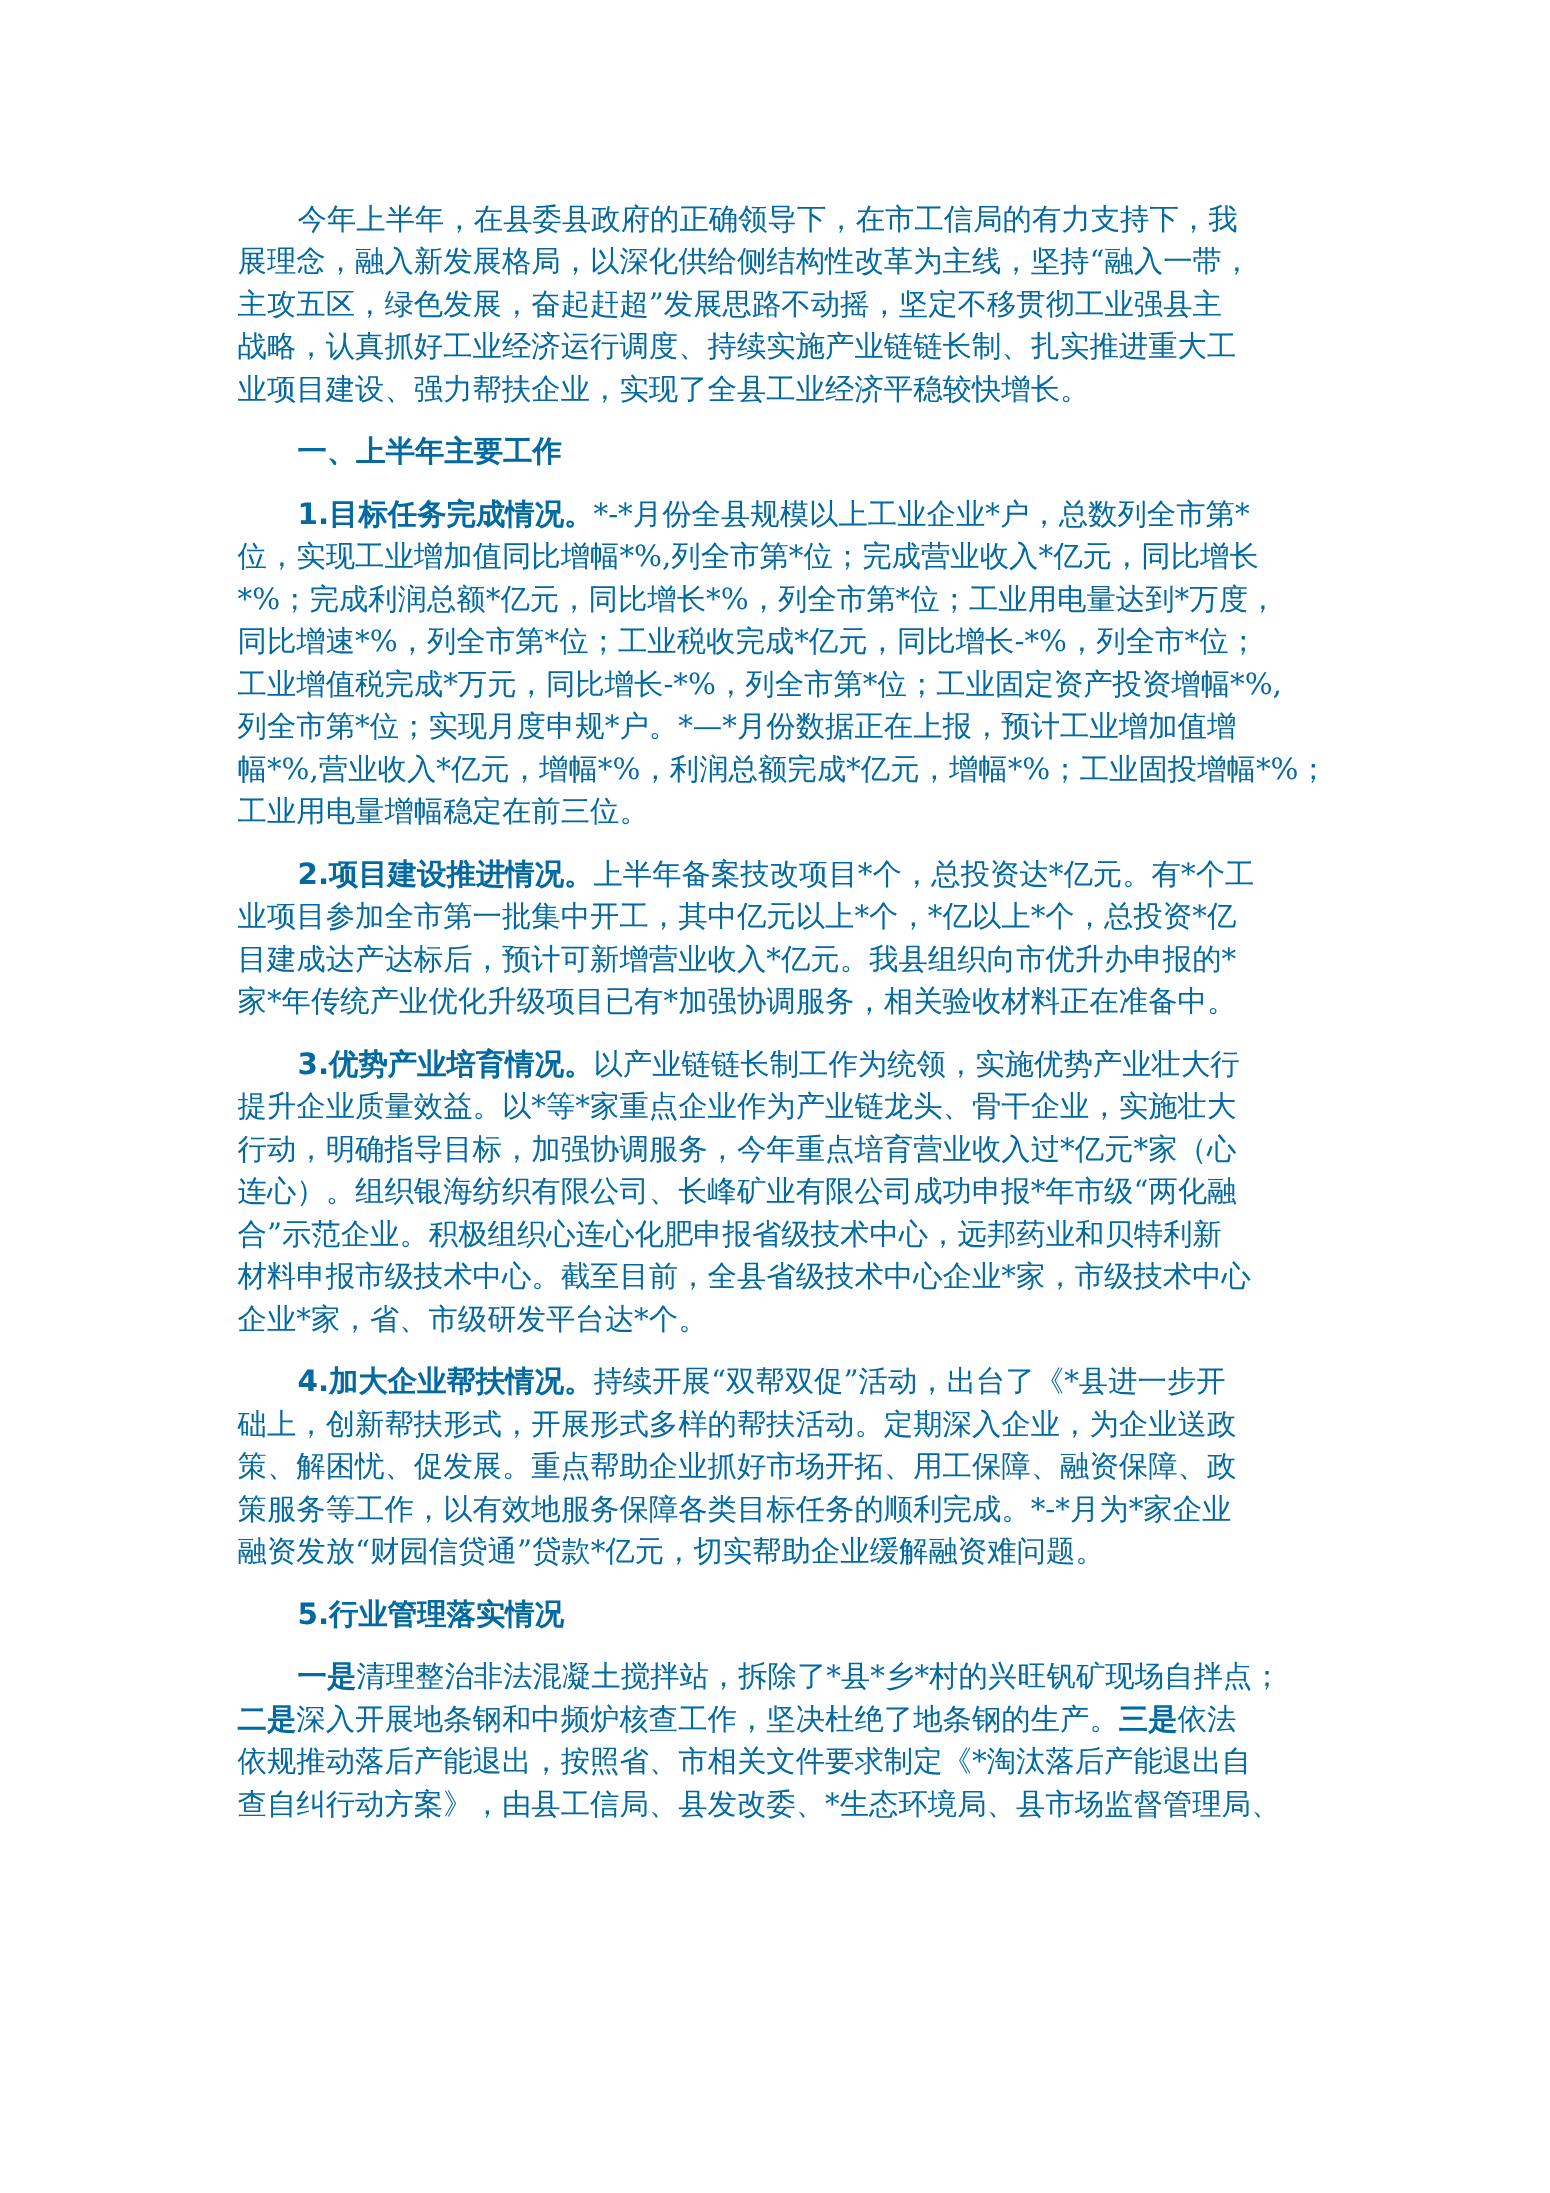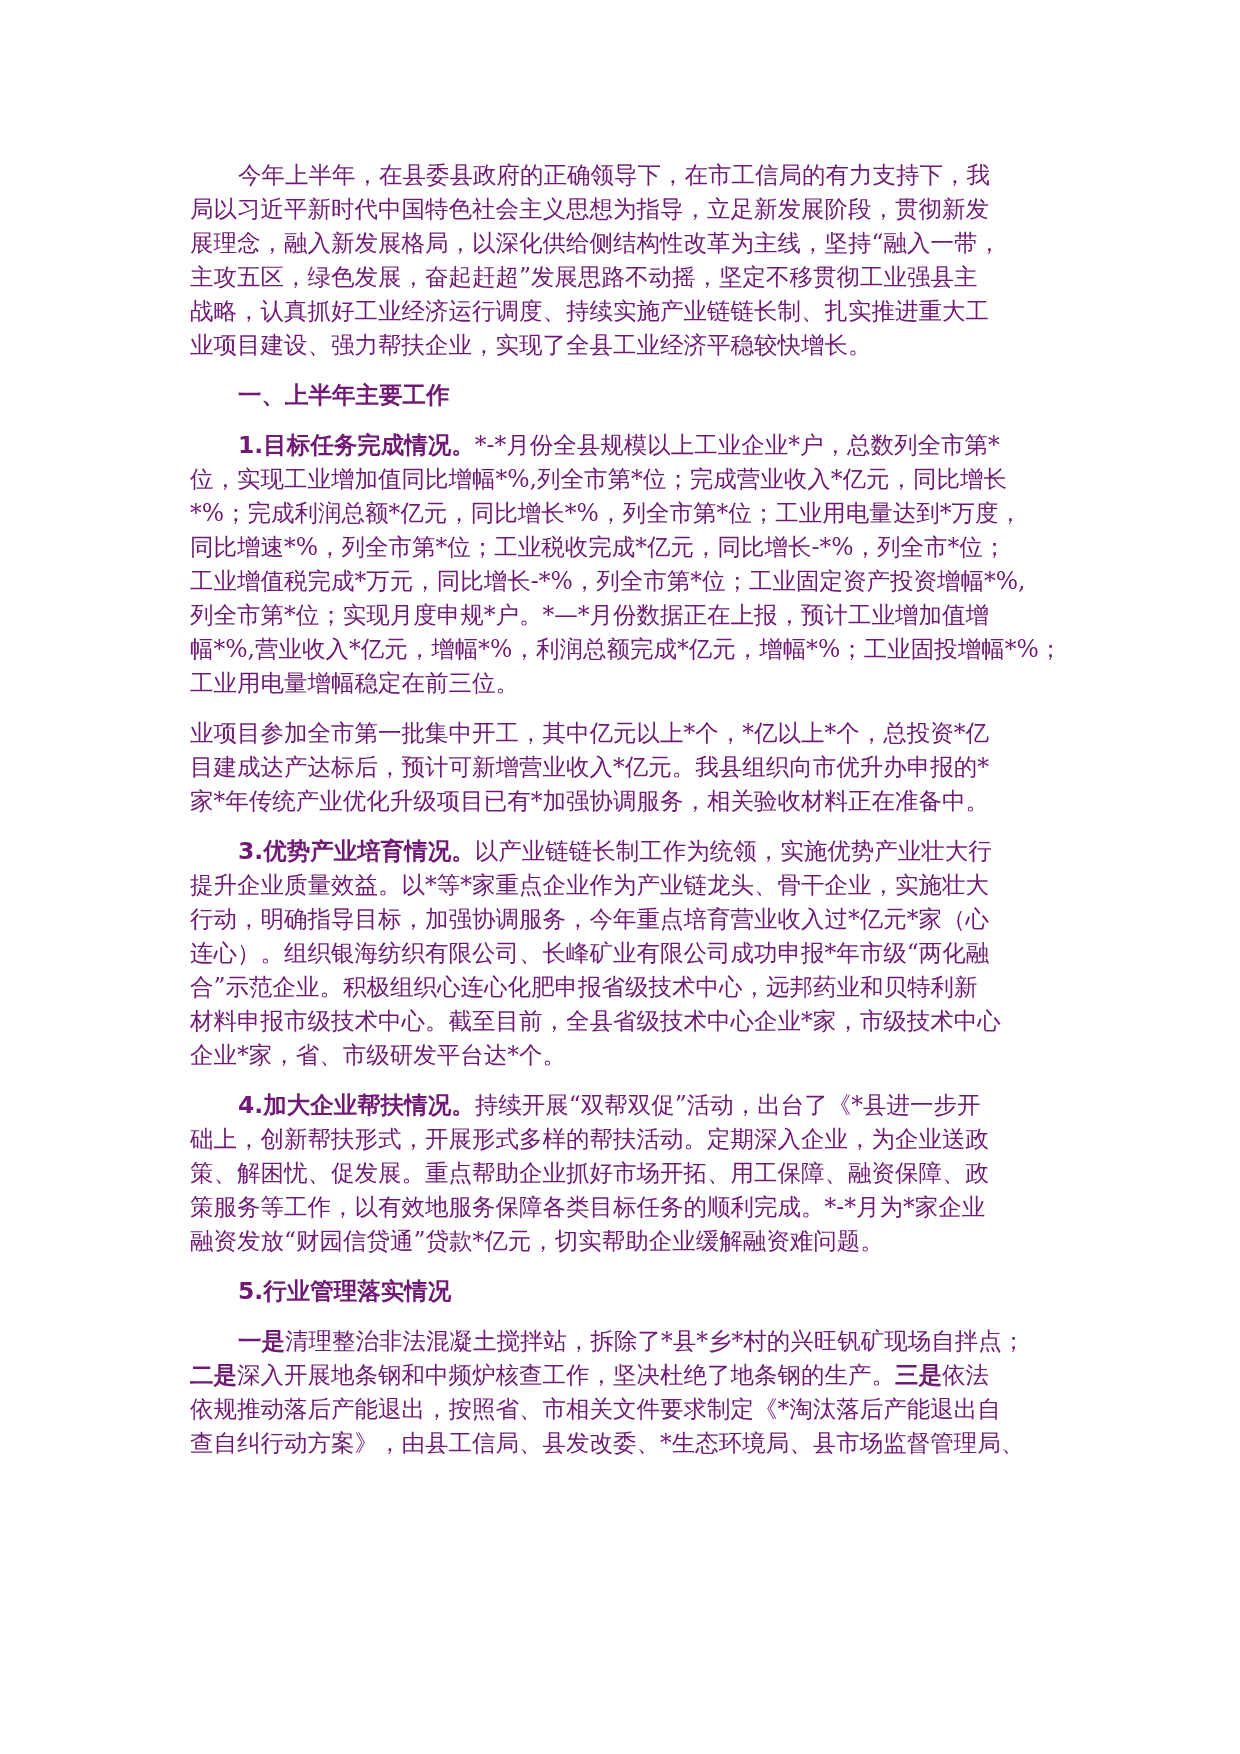--- a/index.html
+++ b/index.html
@@ -7,7 +7,7 @@
   .page {
     position: absolute; left: 190px; top: 158px; width: 860px;
     font-family: "DejaVu Serif", "Liberation Serif", serif;
-    color: #701a75; font-size: 23.5px; line-height: 34px;
+    color: #0369a1; font-size: 23.5px; line-height: 34px;
   }
   .para { margin: 0 0 16px 0; }
   .line { display: block; white-space: nowrap; }

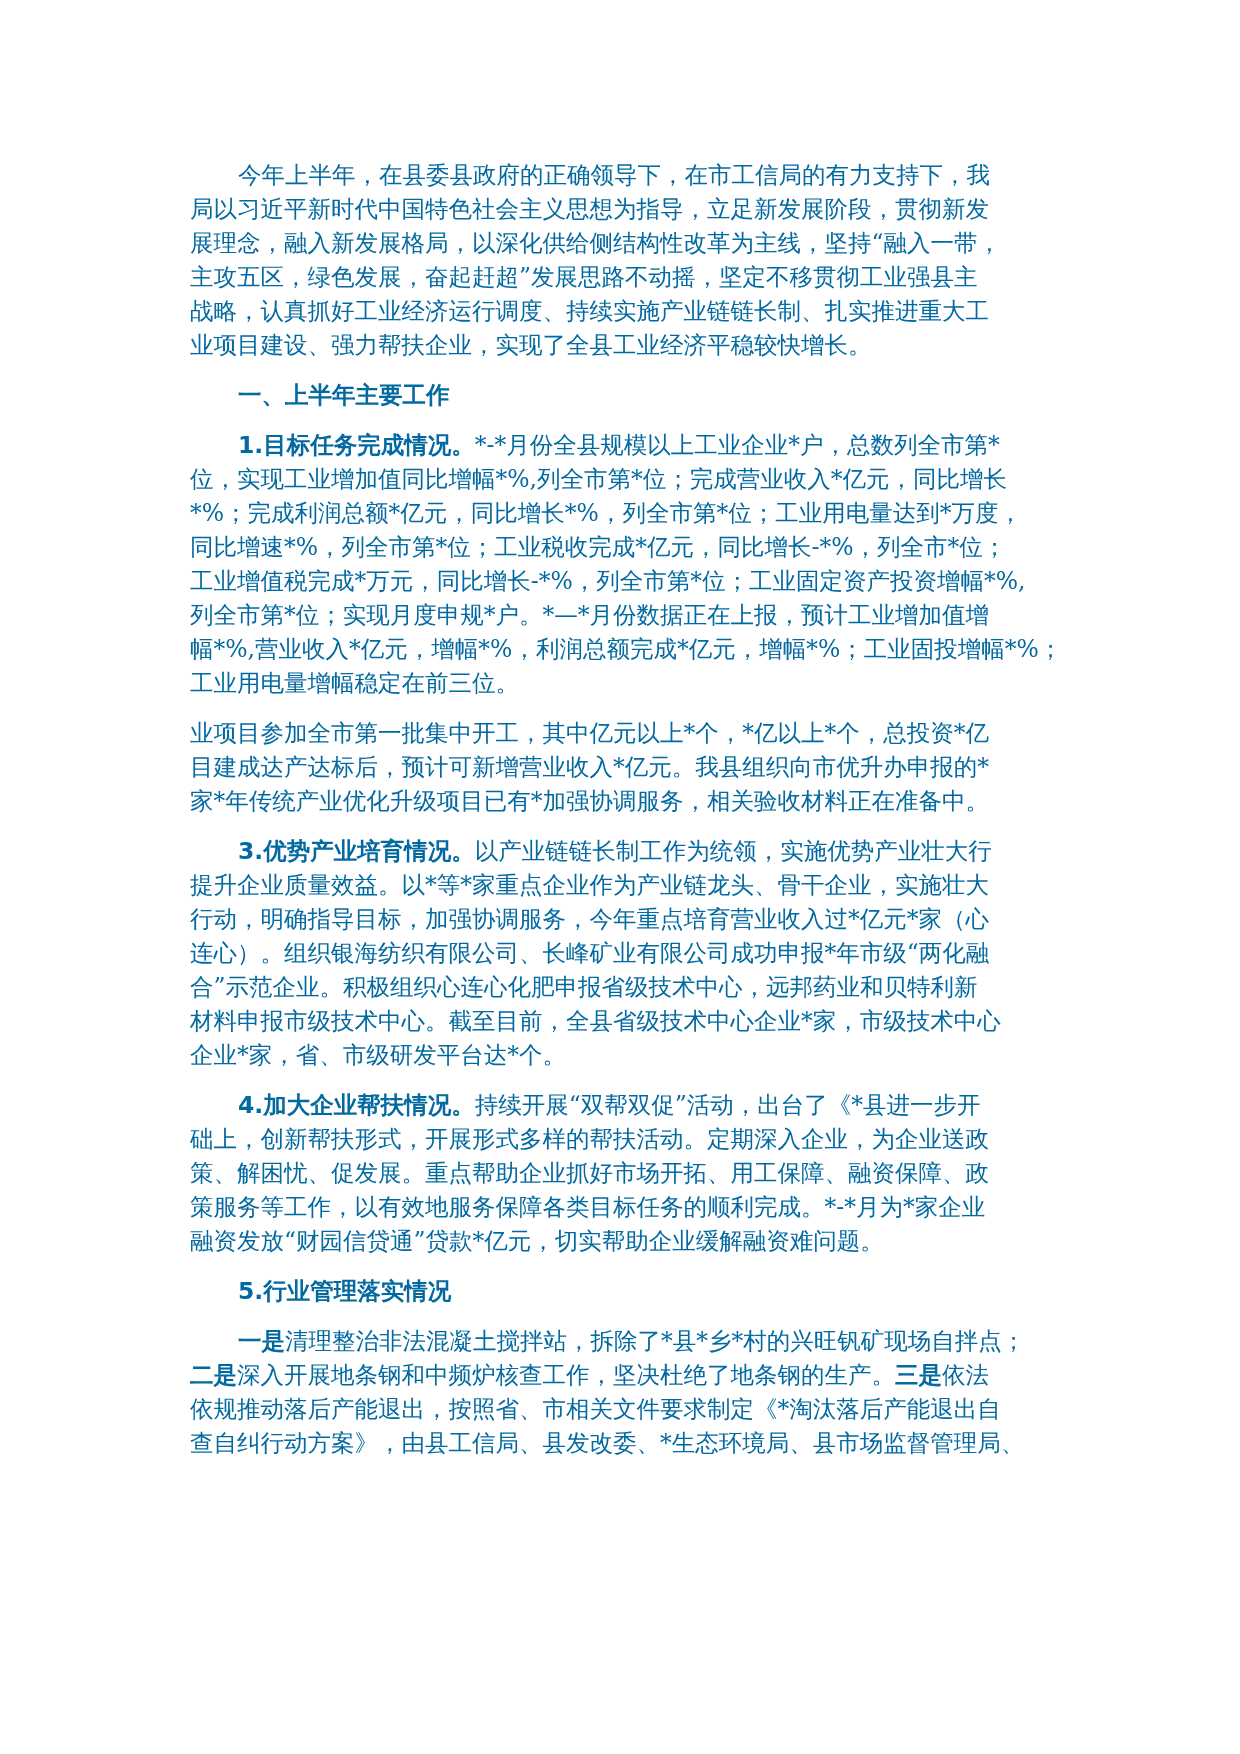--- a/index.html
+++ b/index.html
@@ -23,7 +23,6 @@
 
   <p class="para">
     <span class="line indent">今年上半年，在县委县政府的正确领导下，在市工信局的有力支持下，我</span>
-    <span class="line">局以习近平新时代中国特色社会主义思想为指导，立足新发展阶段，贯彻新发</span>
     <span class="line">展理念，融入新发展格局，以深化供给侧结构性改革为主线，坚持“融入一带，</span>
     <span class="line">主攻五区，绿色发展，奋起赶超”发展思路不动摇，坚定不移贯彻工业强县主</span>
     <span class="line">战略，认真抓好工业经济运行调度、持续实施产业链链长制、扎实推进重大工</span>

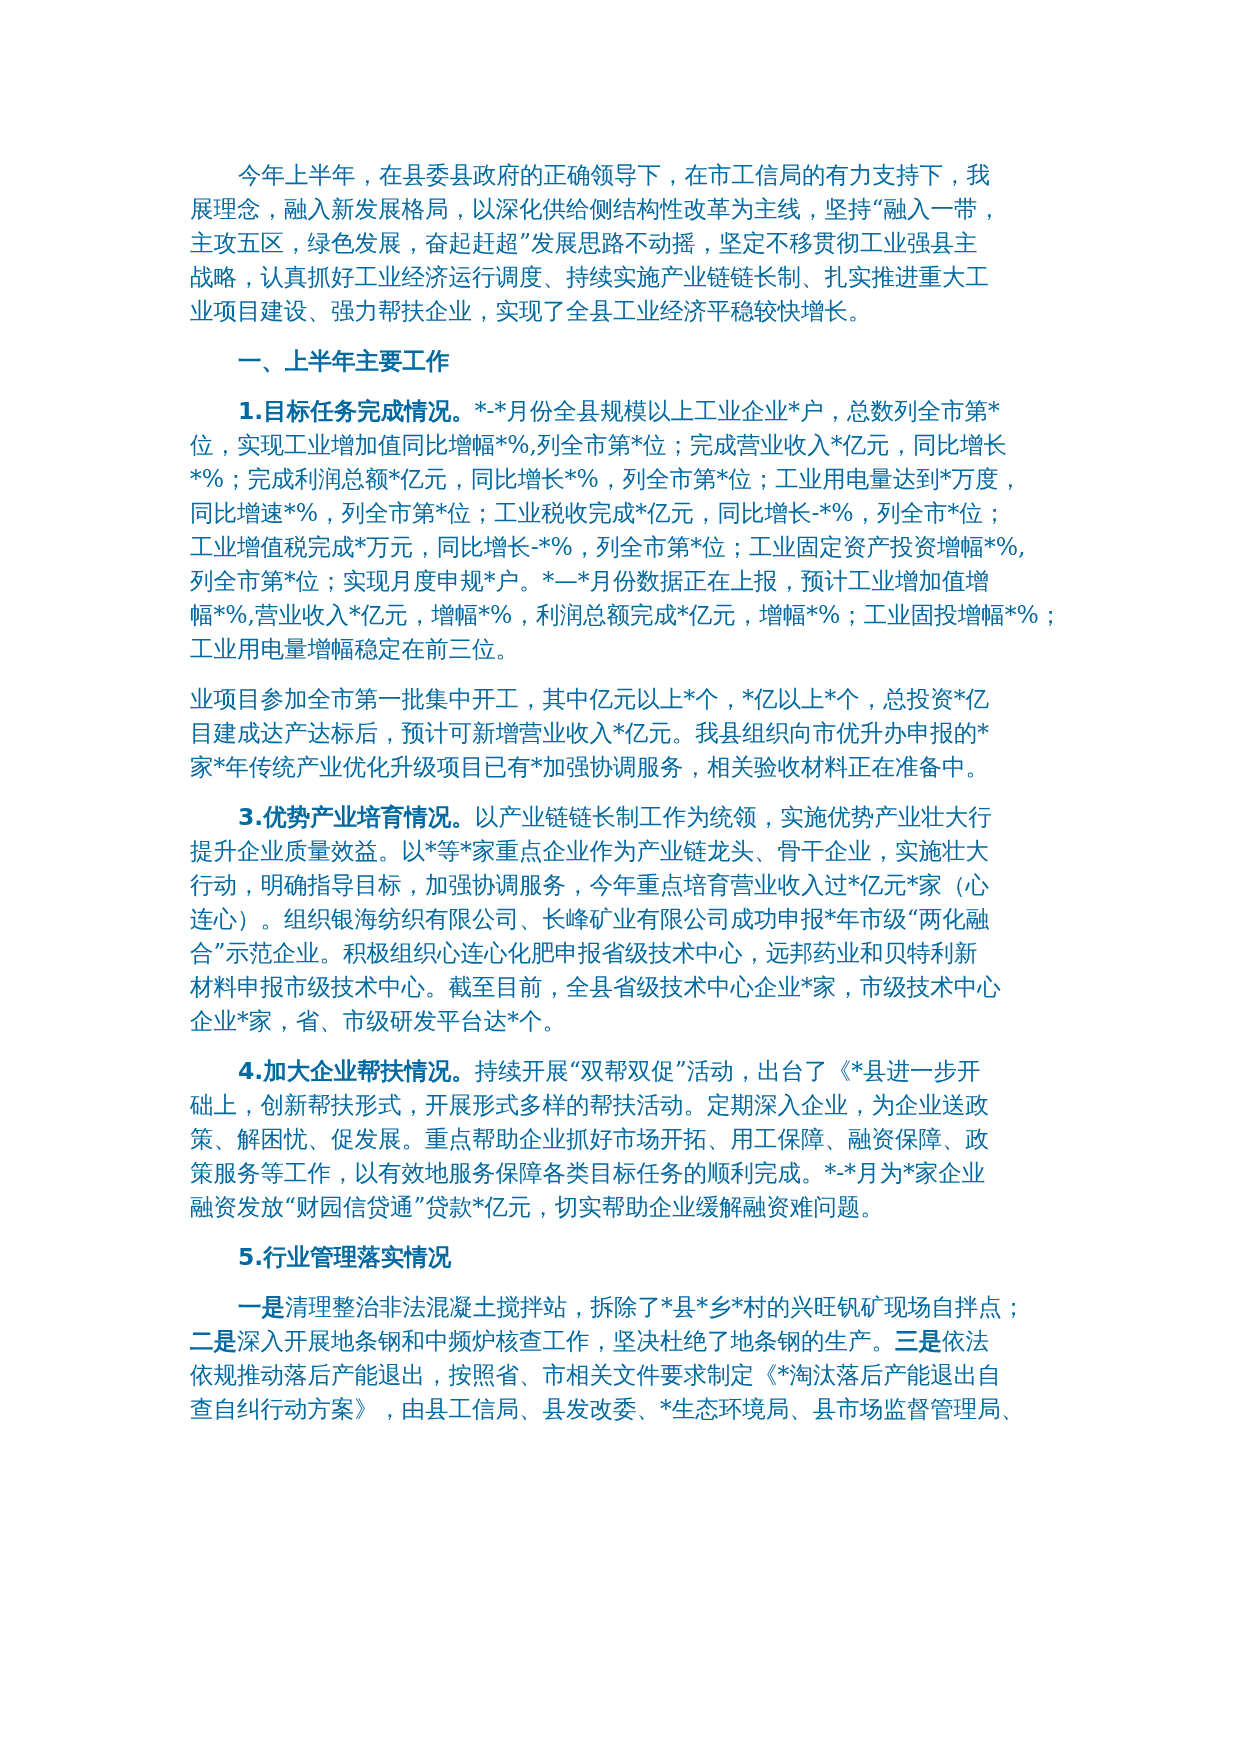--- a/index.html
+++ b/index.html
@@ -43,6 +43,7 @@
   </p>
 
   <p class="para">
+    <span class="line indent"><span class="bold">2.项目建设推进情况。</span><span>上半年备案技改项目*个，总投资达*亿元。有*个工</span></span>
     <span class="line">业项目参加全市第一批集中开工，其中亿元以上*个，*亿以上*个，总投资*亿</span>
     <span class="line">目建成达产达标后，预计可新增营业收入*亿元。我县组织向市优升办申报的*</span>
     <span class="line">家*年传统产业优化升级项目已有*加强协调服务，相关验收材料正在准备中。</span>

